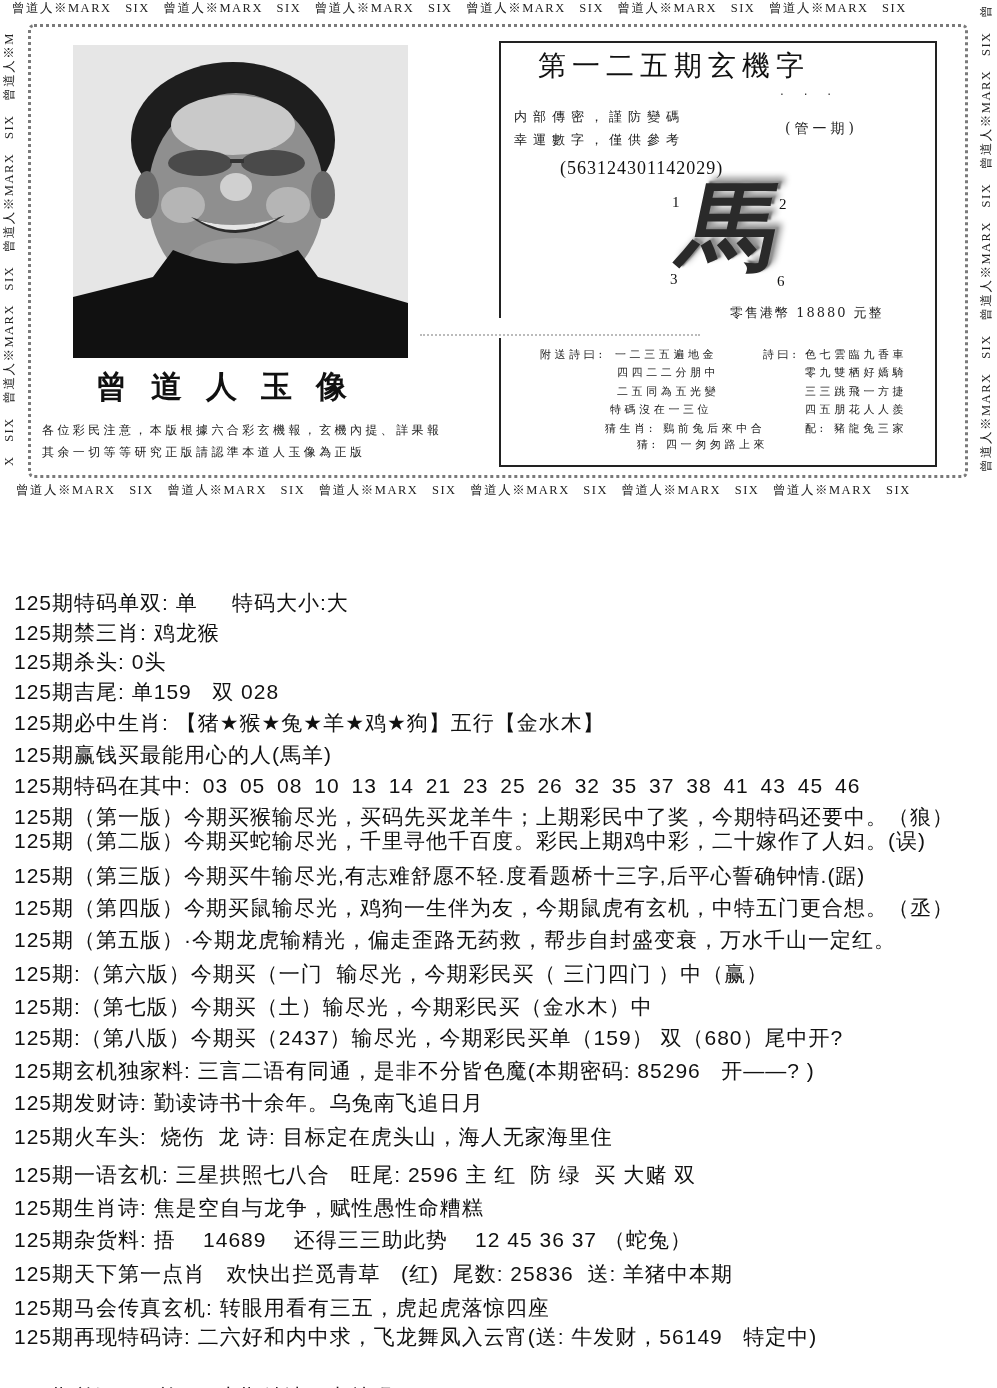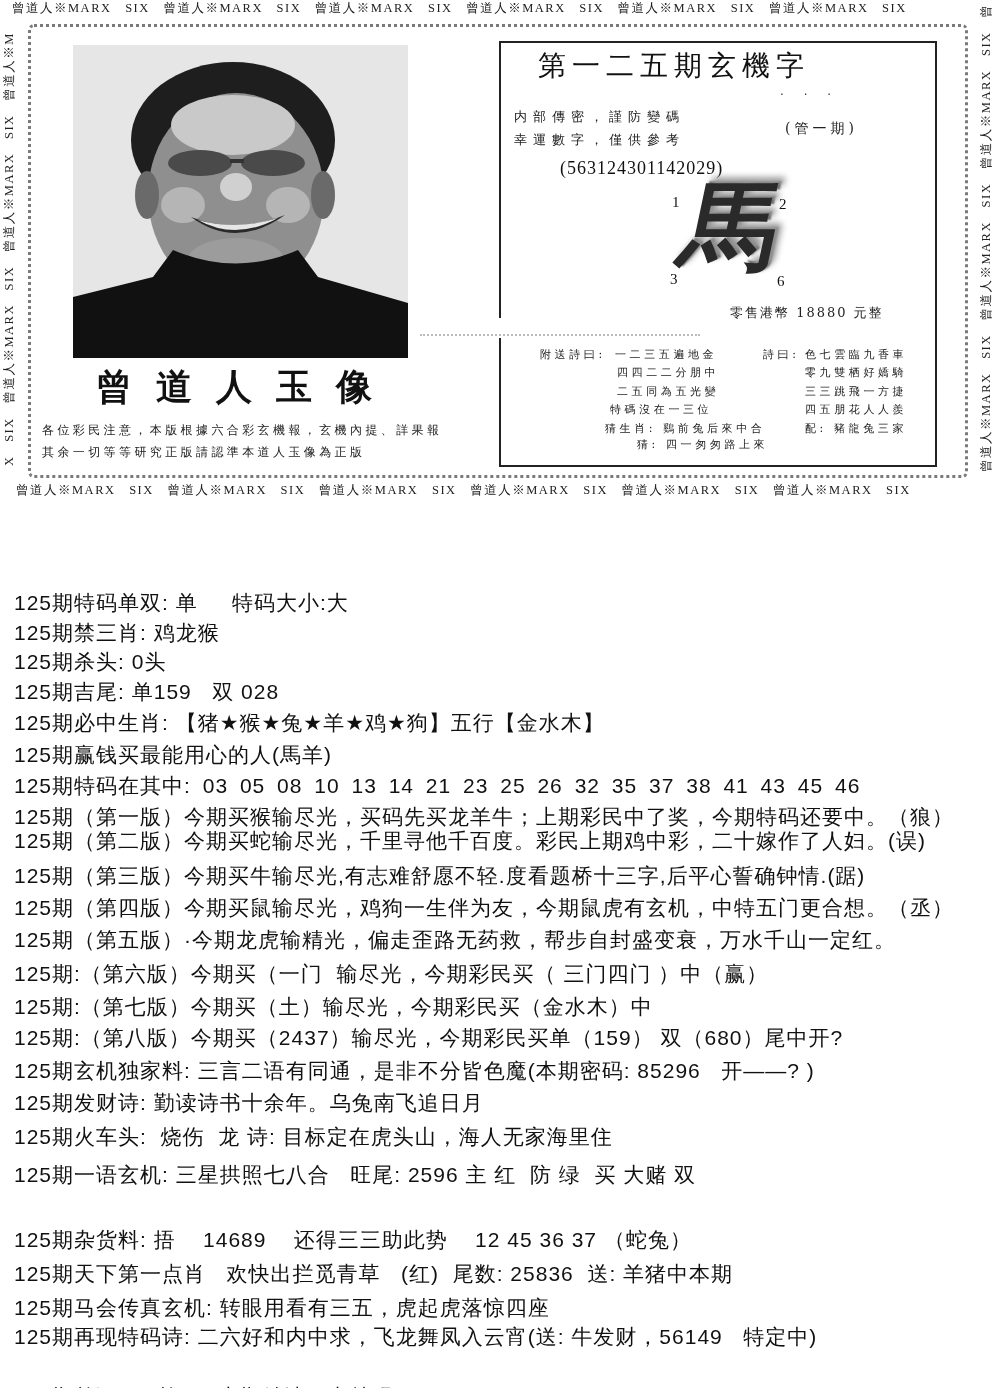--- a/index.html
+++ b/index.html
@@ -26,7 +26,7 @@
   
   .photo { position: absolute; left: 73px; top: 45px; width: 335px; height: 313px; }
   .caption {
-    position: absolute; left: 96px; top: 366px; width: 300px; font-size: 36px; font-weight: bold;
+    position: absolute; left: 96px; top: 366px; width: 300px; font-size: 31px; font-weight: bold;
     letter-spacing: 24px; white-space: nowrap; line-height: 40px;
     font-family: "DejaVu Serif", "Liberation Serif", serif; color: #111;
   }

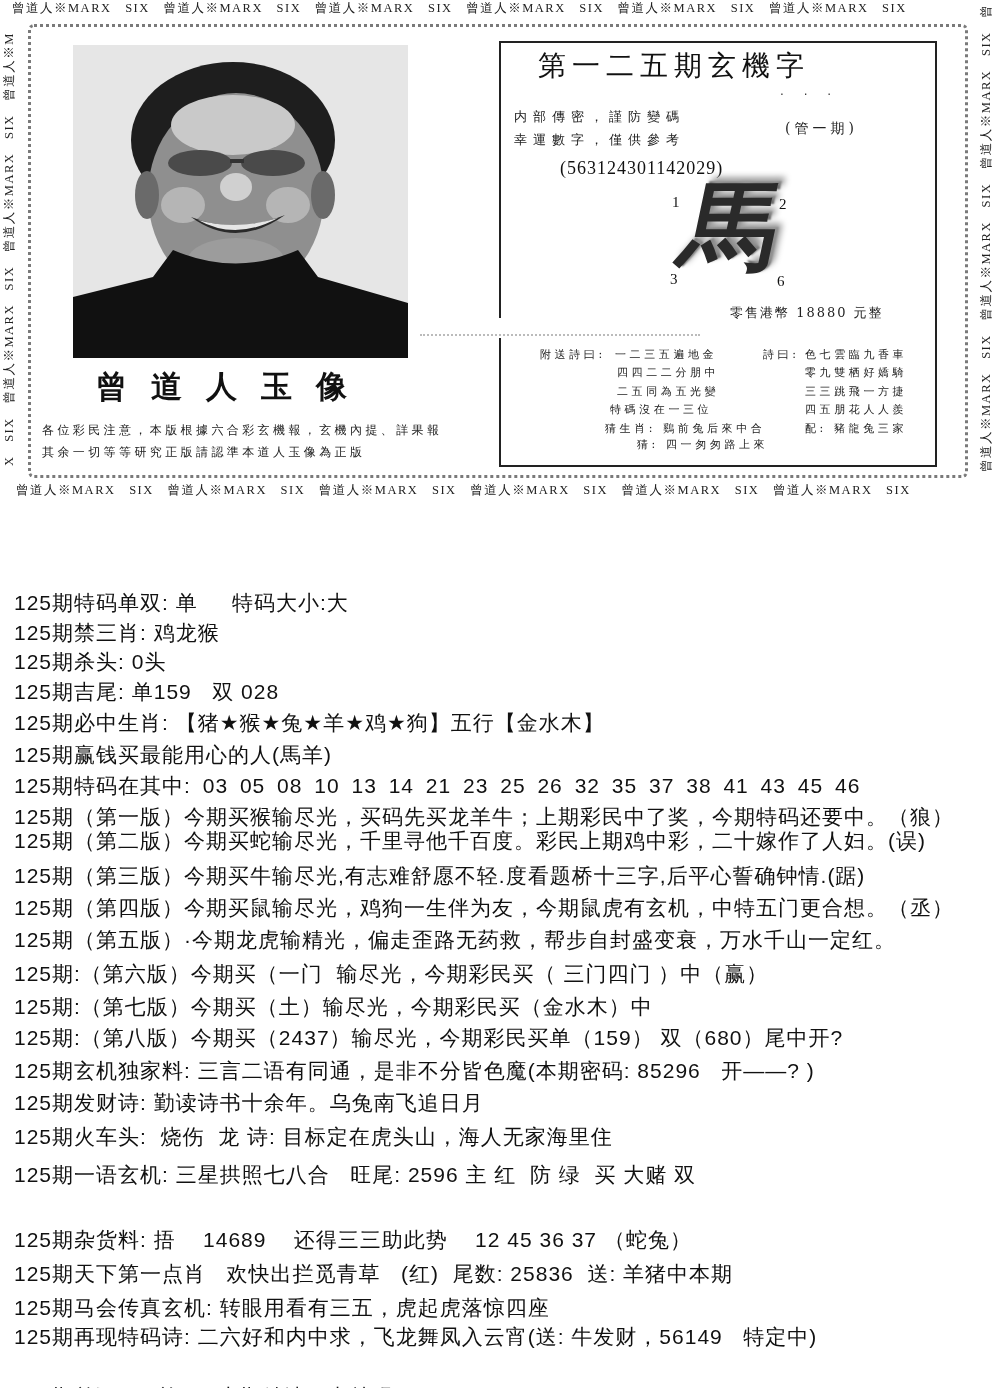--- a/index.html
+++ b/index.html
@@ -170,6 +170,7 @@
   <div class="line" style="top:1050px">125期发财诗: 勤读诗书十余年。乌兔南飞追日月</div>
   <div class="line" style="top:1084px">125期火车头:  烧伤  龙 诗: 目标定在虎头山，海人无家海里住</div>
   <div class="line" style="top:1122px">125期一语玄机: 三星拱照七八合   旺尾: 2596 主 红  防 绿  买 大赌 双</div>
+  <div class="line" style="top:1155px">125期生肖诗: 焦是空自与龙争，赋性愚性命糟糕</div>
   <div class="line" style="top:1187px">125期杂货料: 捂    14689    还得三三助此势    12 45 36 37 （蛇兔）</div>
   <div class="line" style="top:1221px">125期天下第一点肖   欢快出拦觅青草   (红)  尾数: 25836  送: 羊猪中本期</div>
   <div class="line" style="top:1255px">125期马会传真玄机: 转眼用看有三五，虎起虎落惊四座</div>

